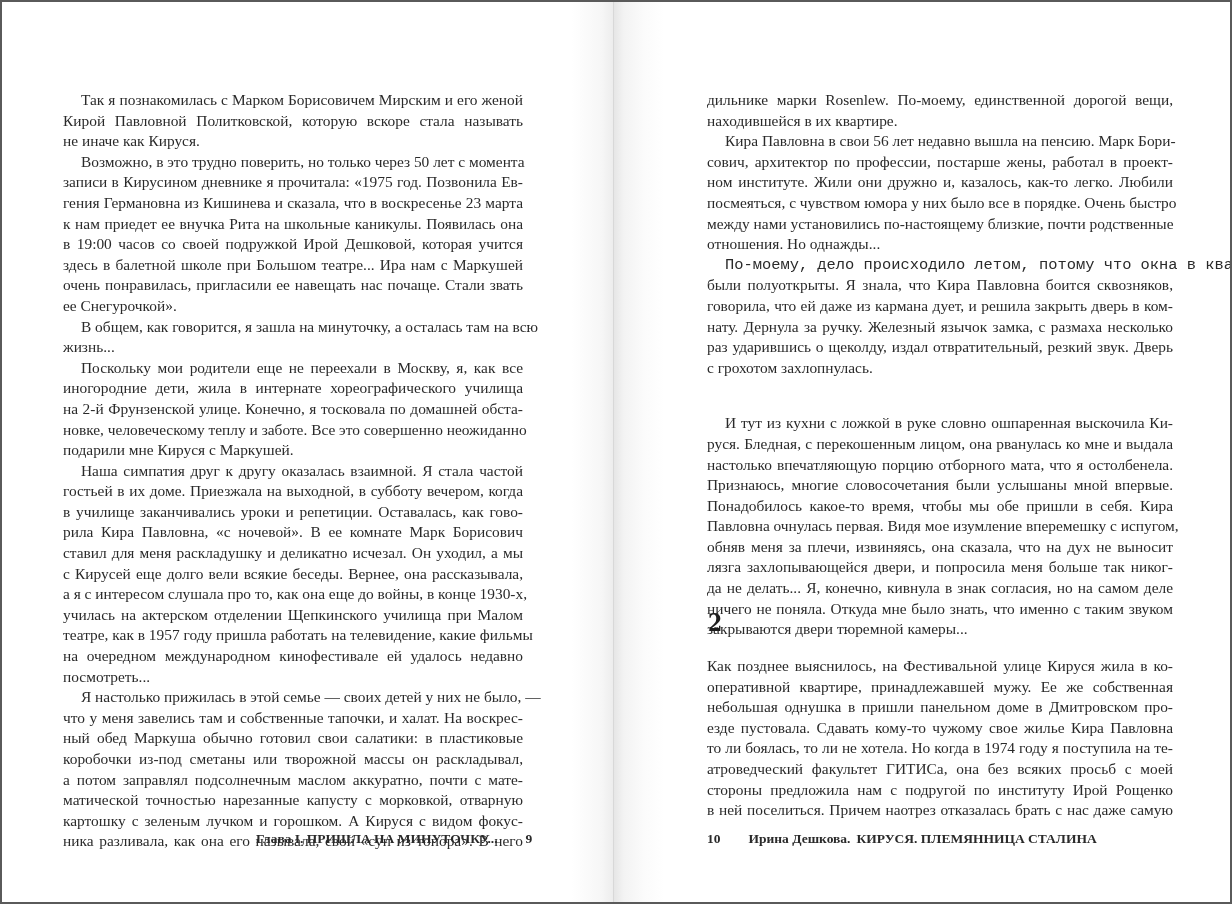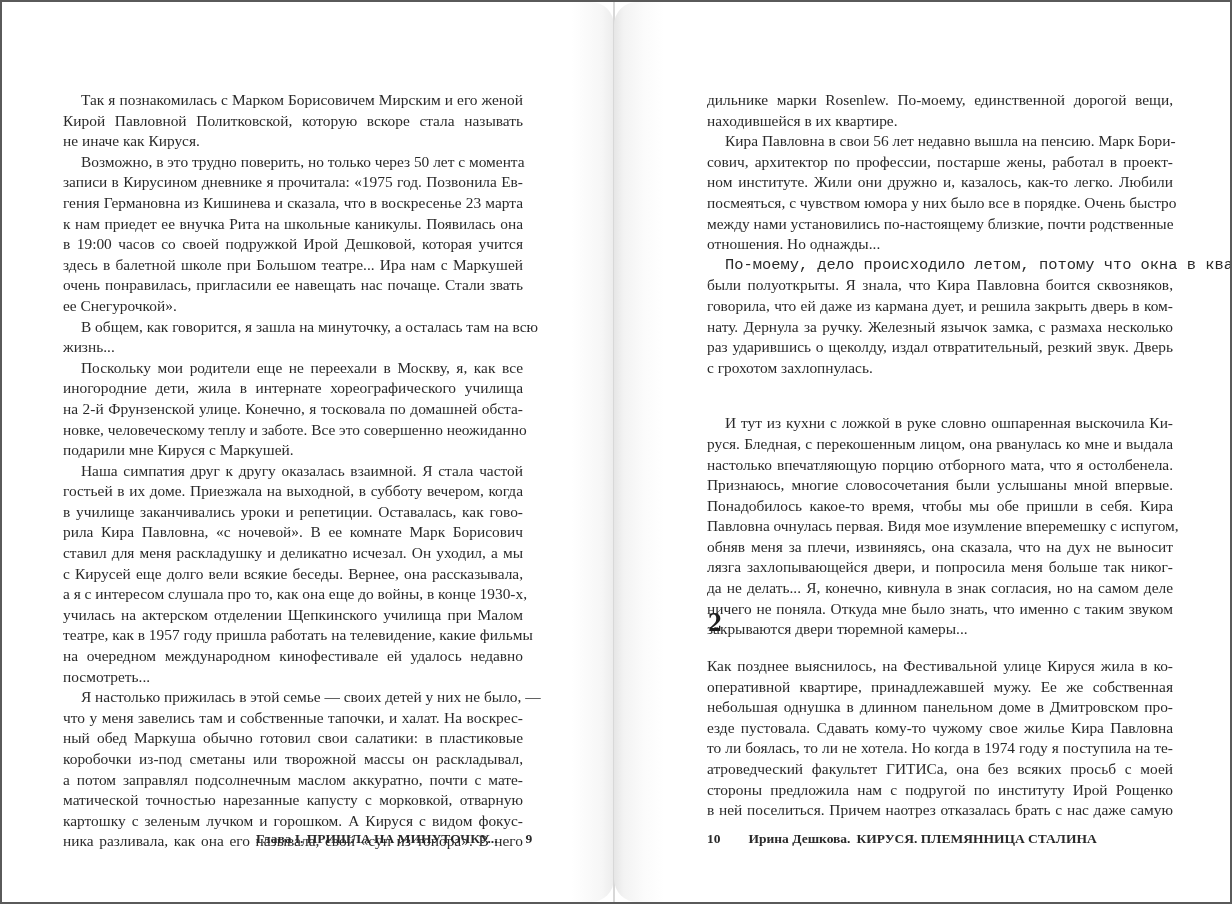--- a/index.html
+++ b/index.html
@@ -13,7 +13,7 @@
     background: #ffffff; overflow: hidden;
   }
   .page {
-    position: absolute; top: 0; height: 900px; background: #ffffff; border-radius: 23px;
+    position: absolute; top: 0; height: 900px; background: #ffffff;
   }
   .page-left { left: 0; width: 612px;
     background: linear-gradient(to right, #ffffff 0, #ffffff 570px, #f6f6f6 600px, #ececec 612px);

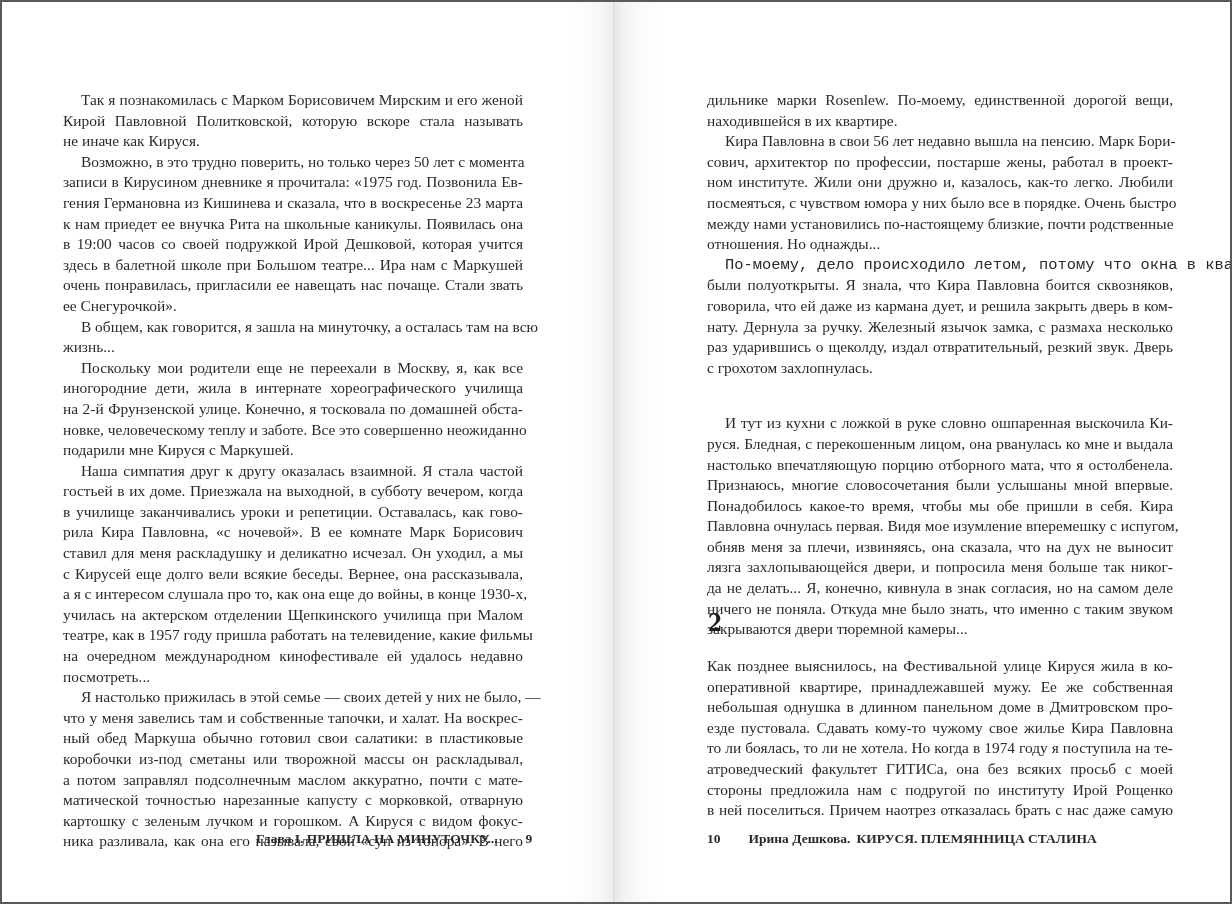--- a/index.html
+++ b/index.html
@@ -152,7 +152,7 @@
       <p>
         <span class="line">Как позднее выяснилось, на Фестивальной улице Кируся жила в ко-</span>
         <span class="line">оперативной квартире, принадлежавшей мужу. Ее же собственная</span>
-        <span class="line">небольшая однушка в длинном панельном доме в Дмитровском про-</span>
+        <span class="line">небольшая однушка в пришли панельном доме в Дмитровском про-</span>
         <span class="line">езде пустовала. Сдавать кому-то чужому свое жилье Кира Павловна</span>
         <span class="line">то ли боялась, то ли не хотела. Но когда в 1974 году я поступила на те-</span>
         <span class="line">атроведческий факультет ГИТИСа, она без всяких просьб с моей</span>

